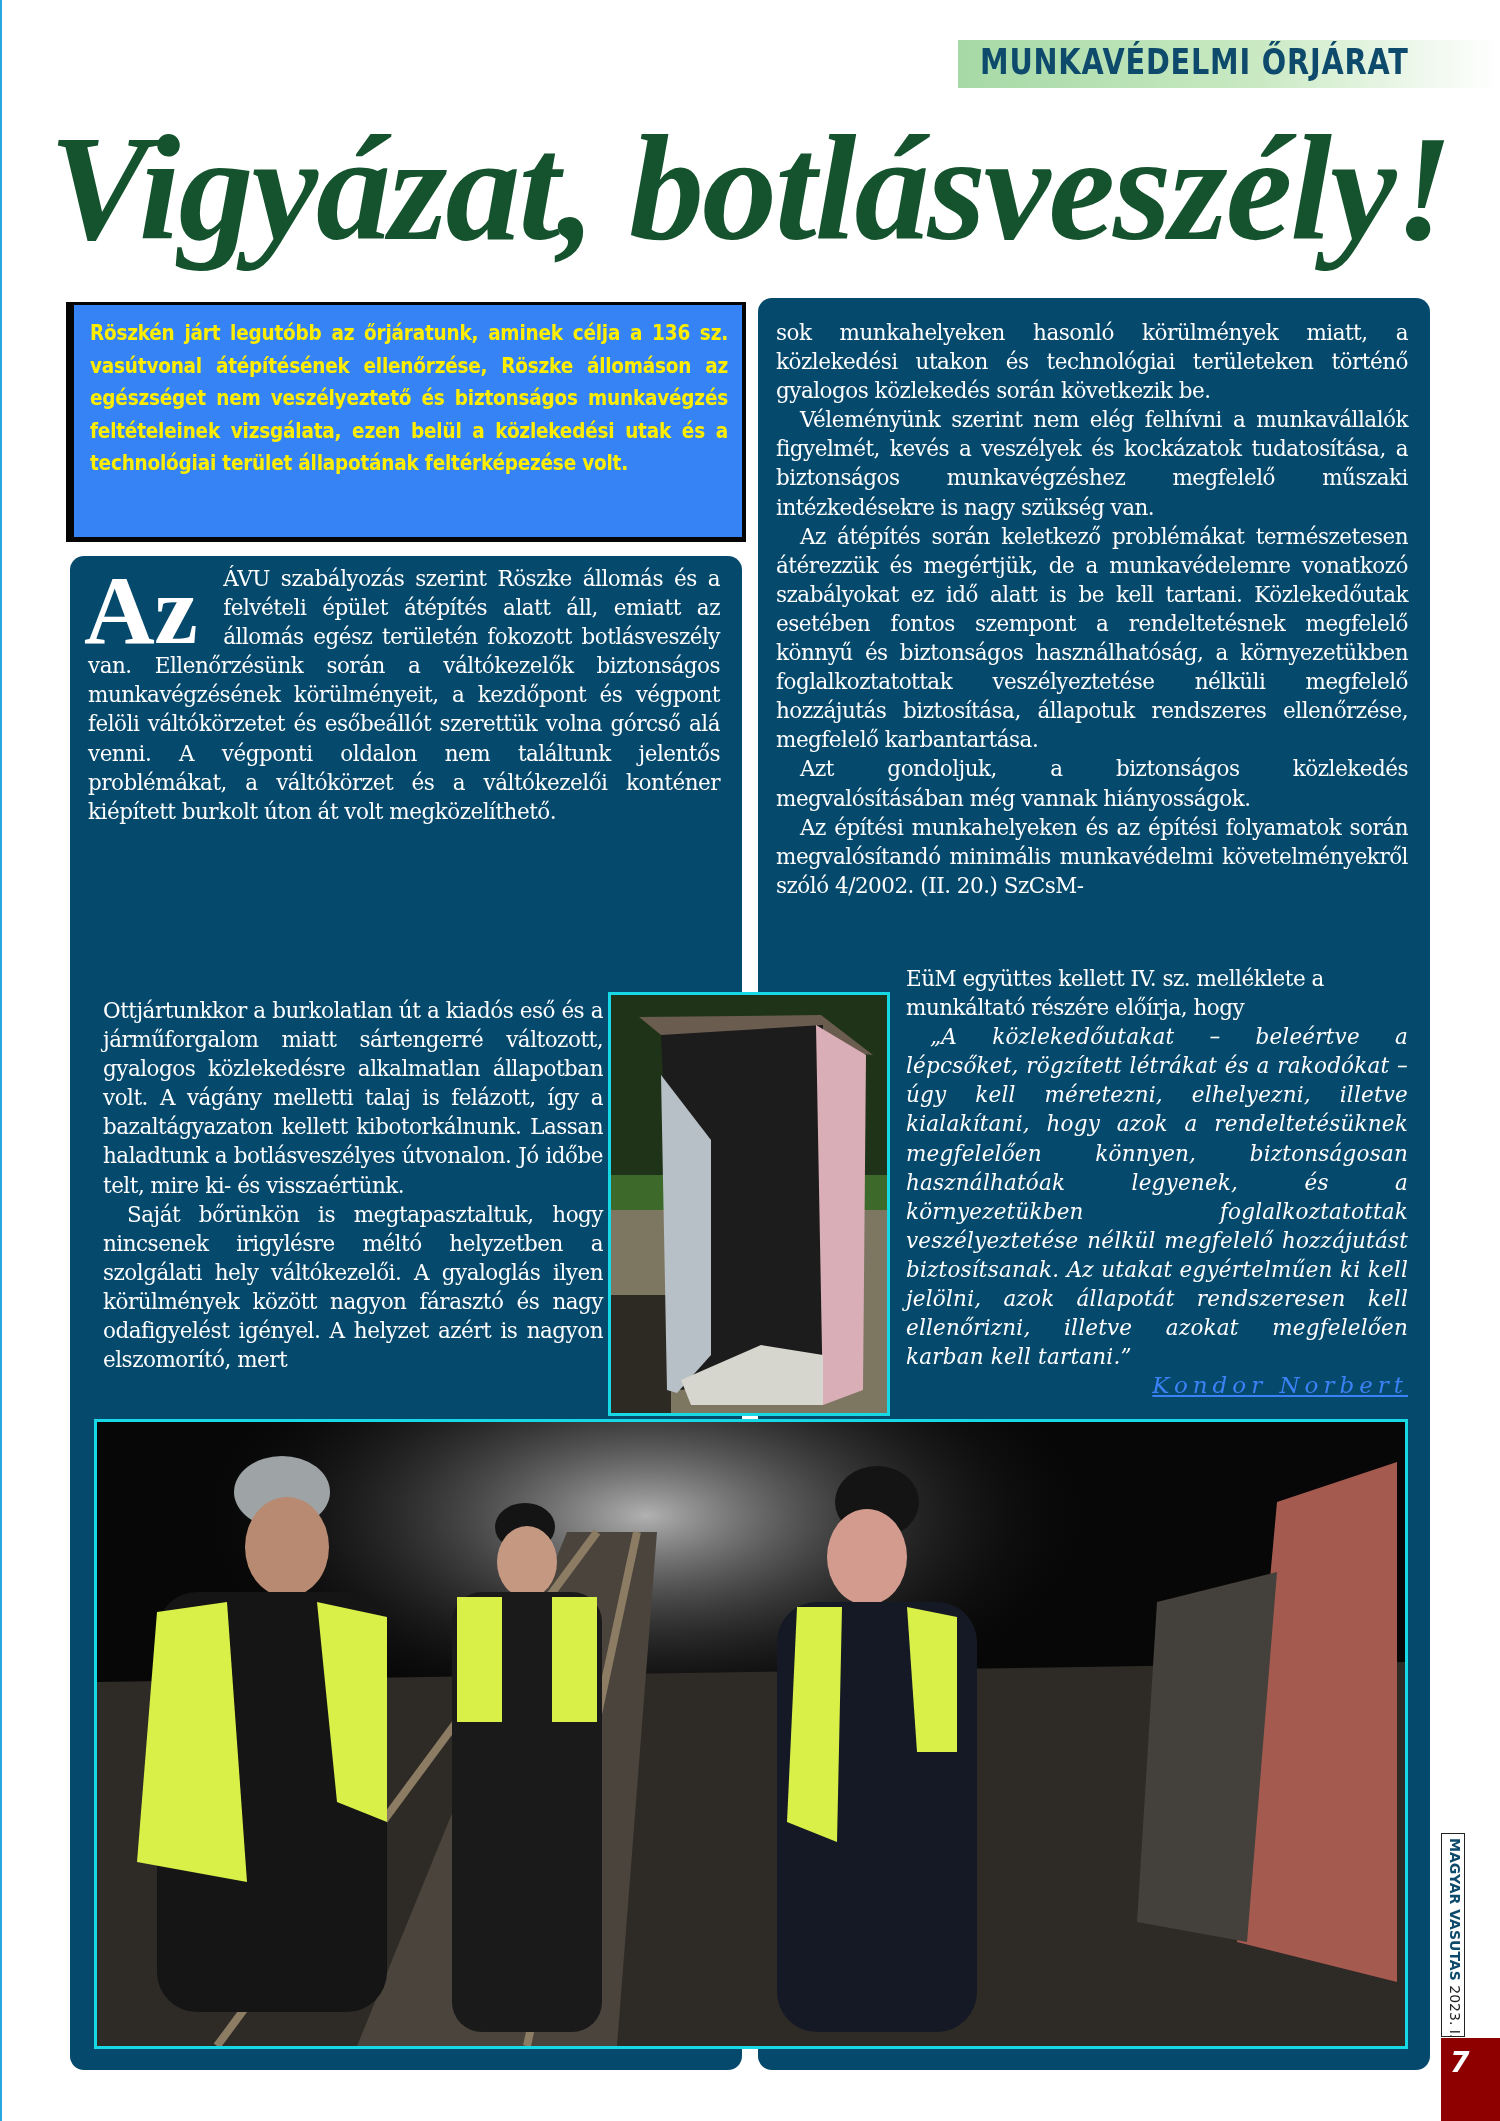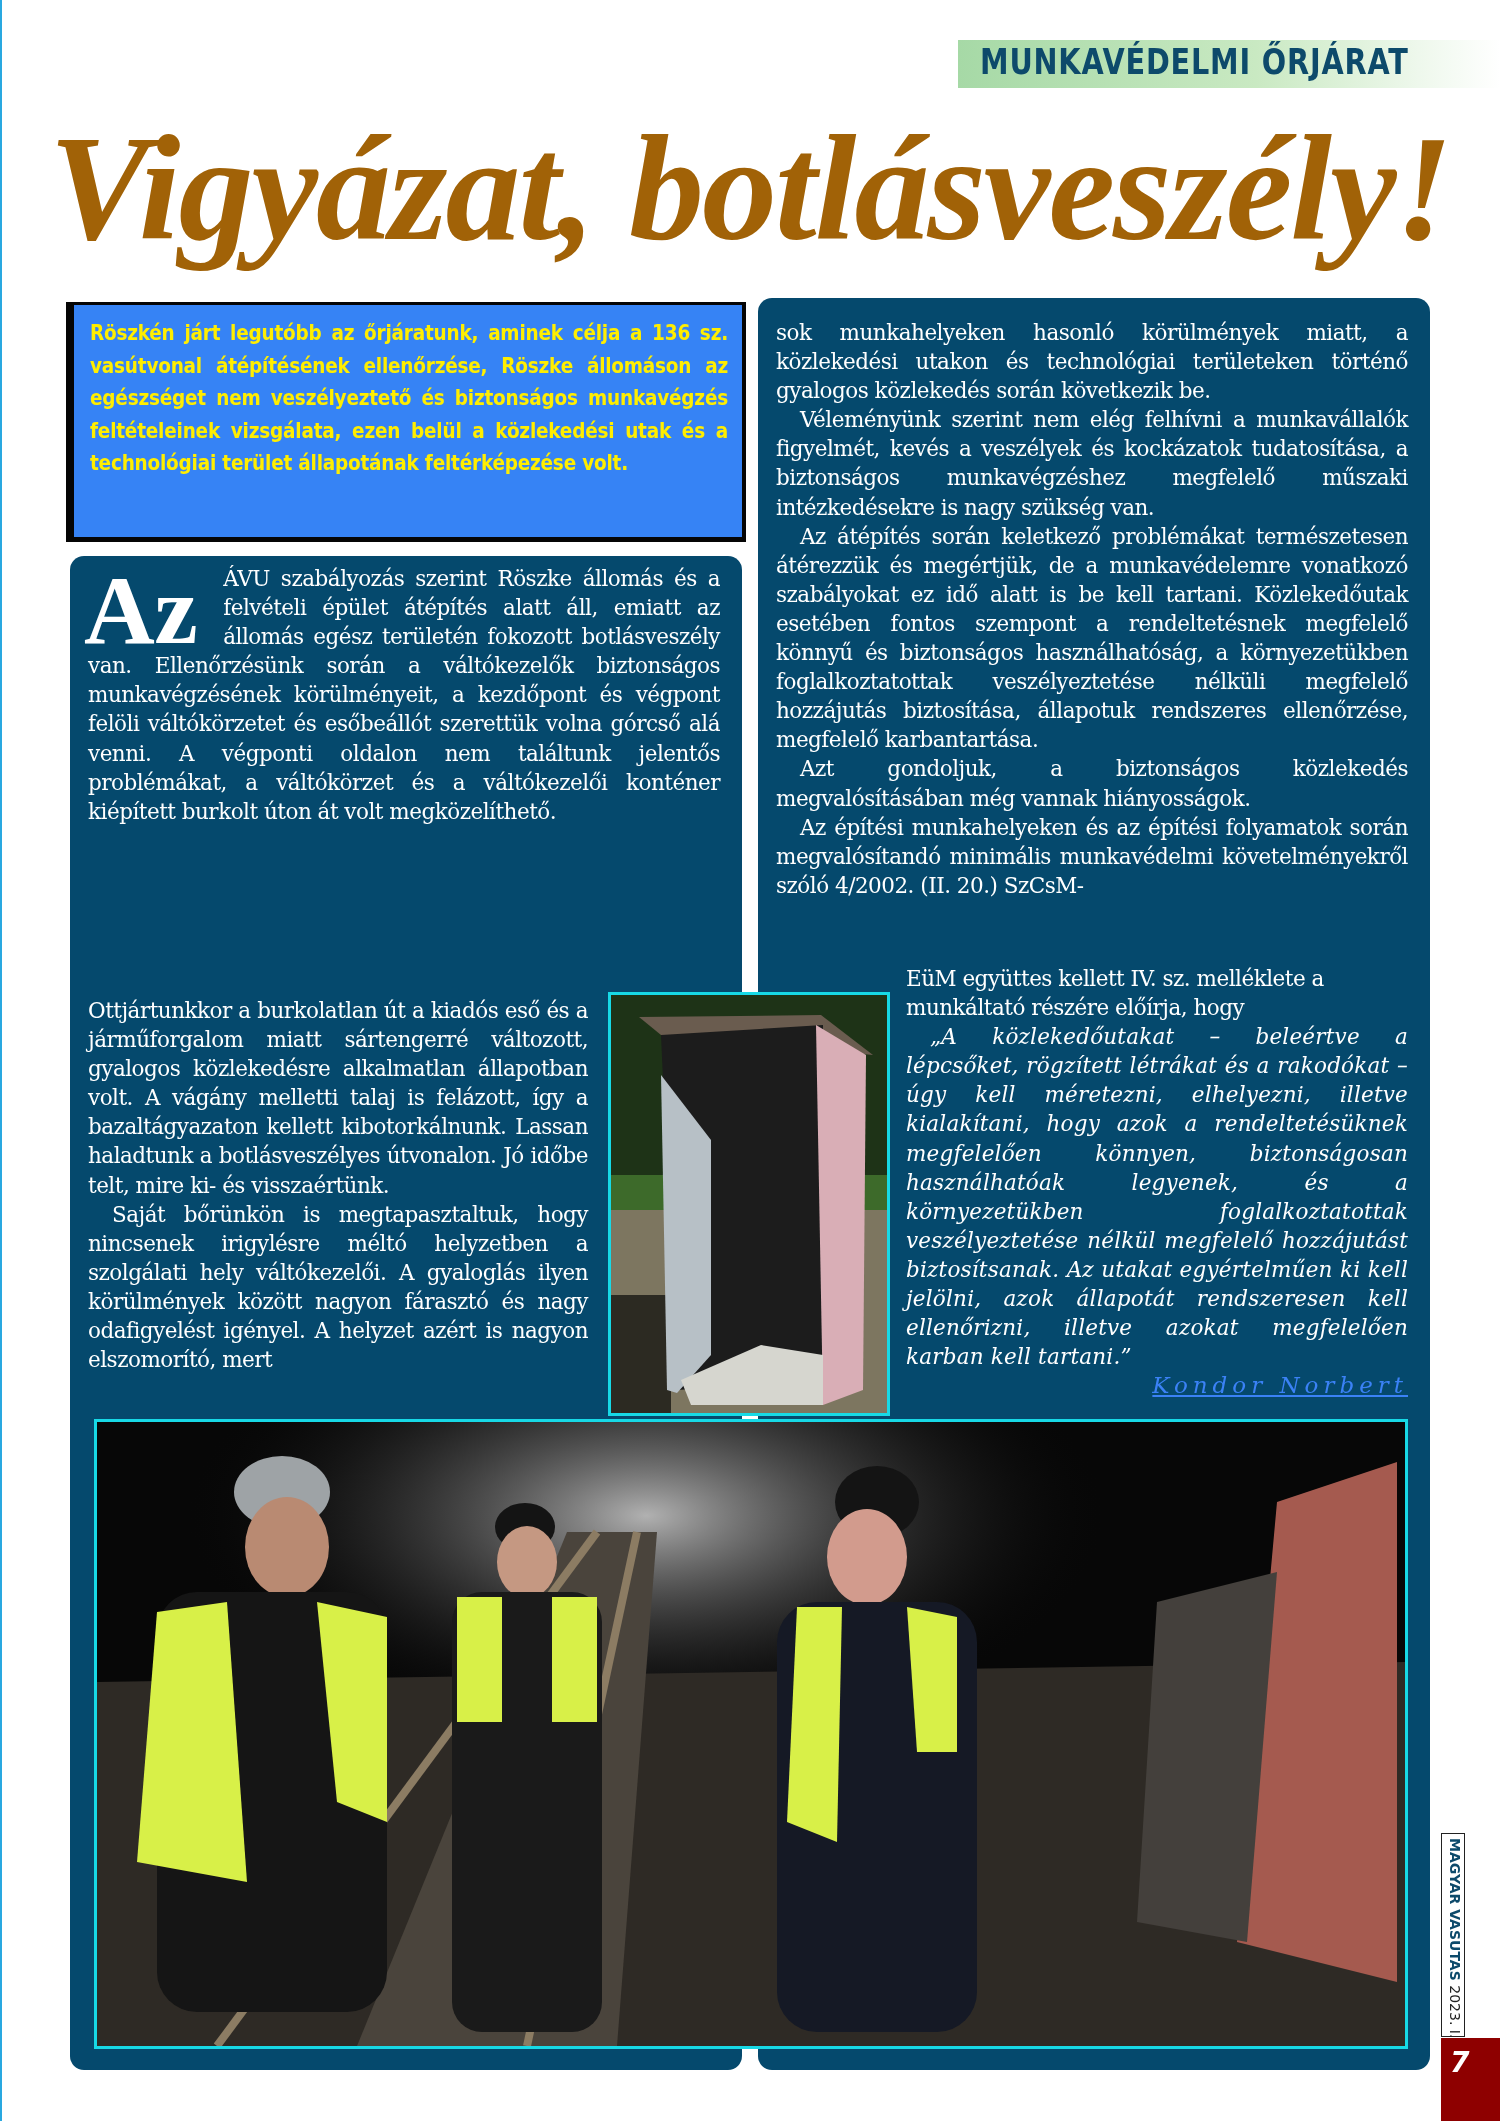--- a/index.html
+++ b/index.html
@@ -16,7 +16,7 @@
 
   .title { position: absolute; left: 0; top: 108px; width: 1500px; text-align: center;
            font-family: "Liberation Serif", serif; font-style: italic; font-weight: bold;
-           font-size: 150px; line-height: 160px; color: #a16207; letter-spacing: -2px; }
+           font-size: 150px; line-height: 160px; color: #14532d; letter-spacing: -2px; }
 
   
   .lead-shadow { position: absolute; left: 66px; top: 302px; width: 680px; height: 240px; background: #050505; }

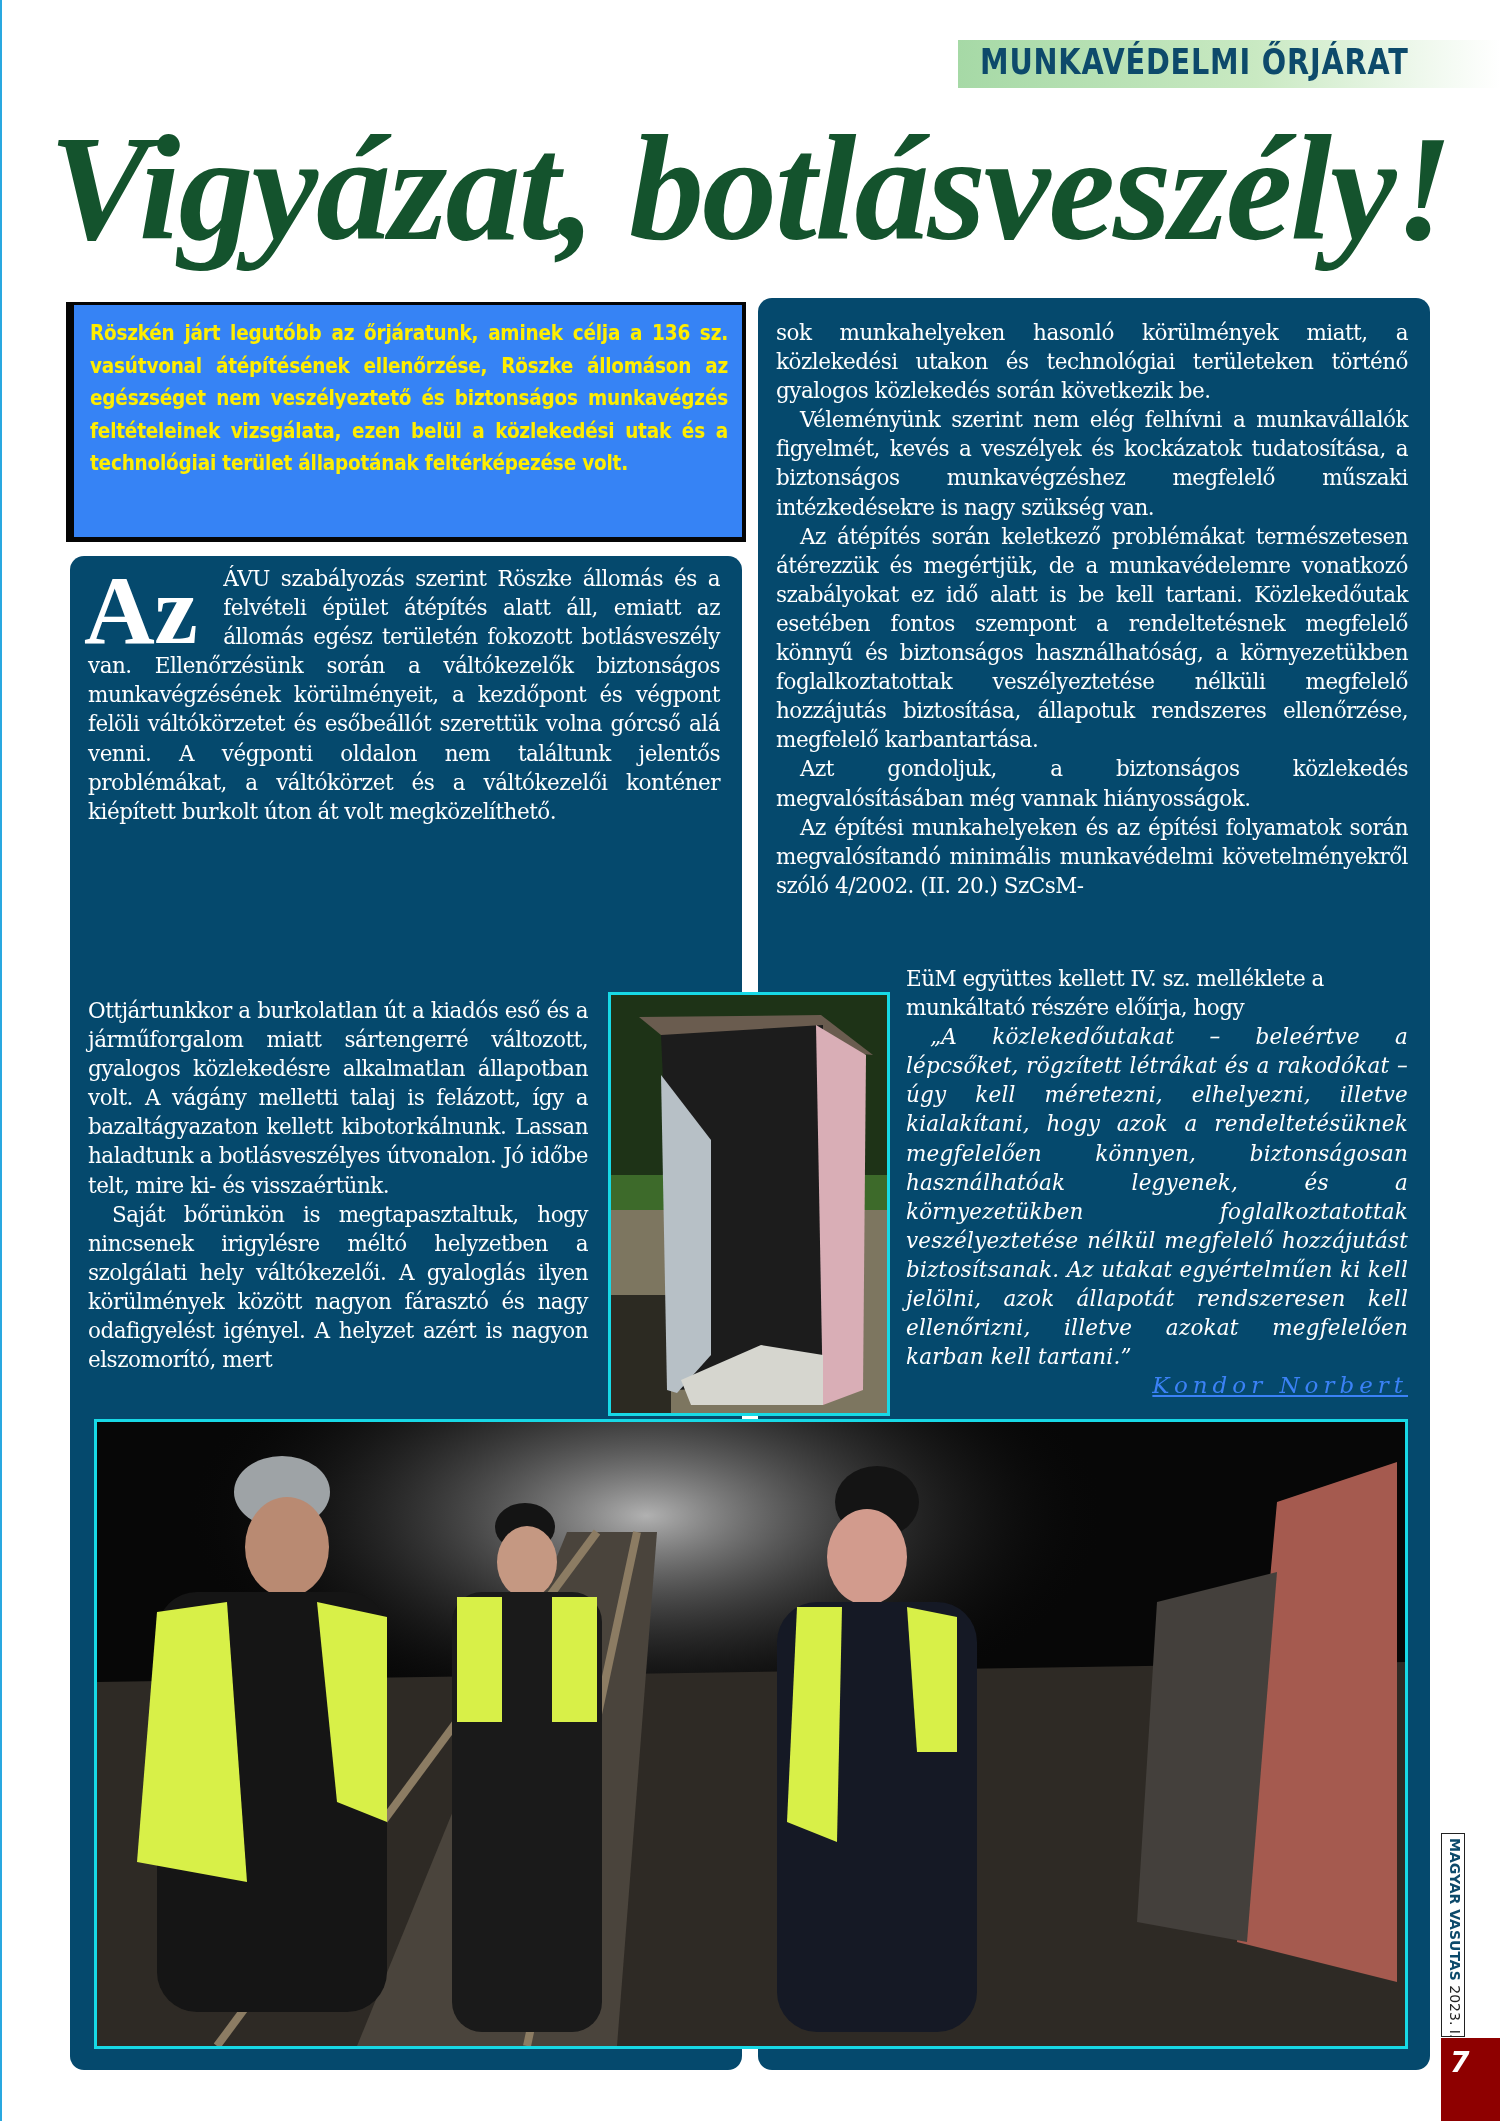--- a/index.html
+++ b/index.html
@@ -36,7 +36,7 @@
   .body-text p.indent { text-indent: 24px; }
 
   .col-left { position: absolute; left: 88px; top: 564px; width: 632px; }
-  .col-left-narrow { position: absolute; left: 88px; top: 996px; width: 500px; }
+  .col-left-narrow { position: absolute; left: 103px; top: 996px; width: 500px; }
   .col-right { position: absolute; left: 776px; top: 318px; width: 632px; }
   .col-right-narrow { position: absolute; left: 906px; top: 964px; width: 502px; }
 

